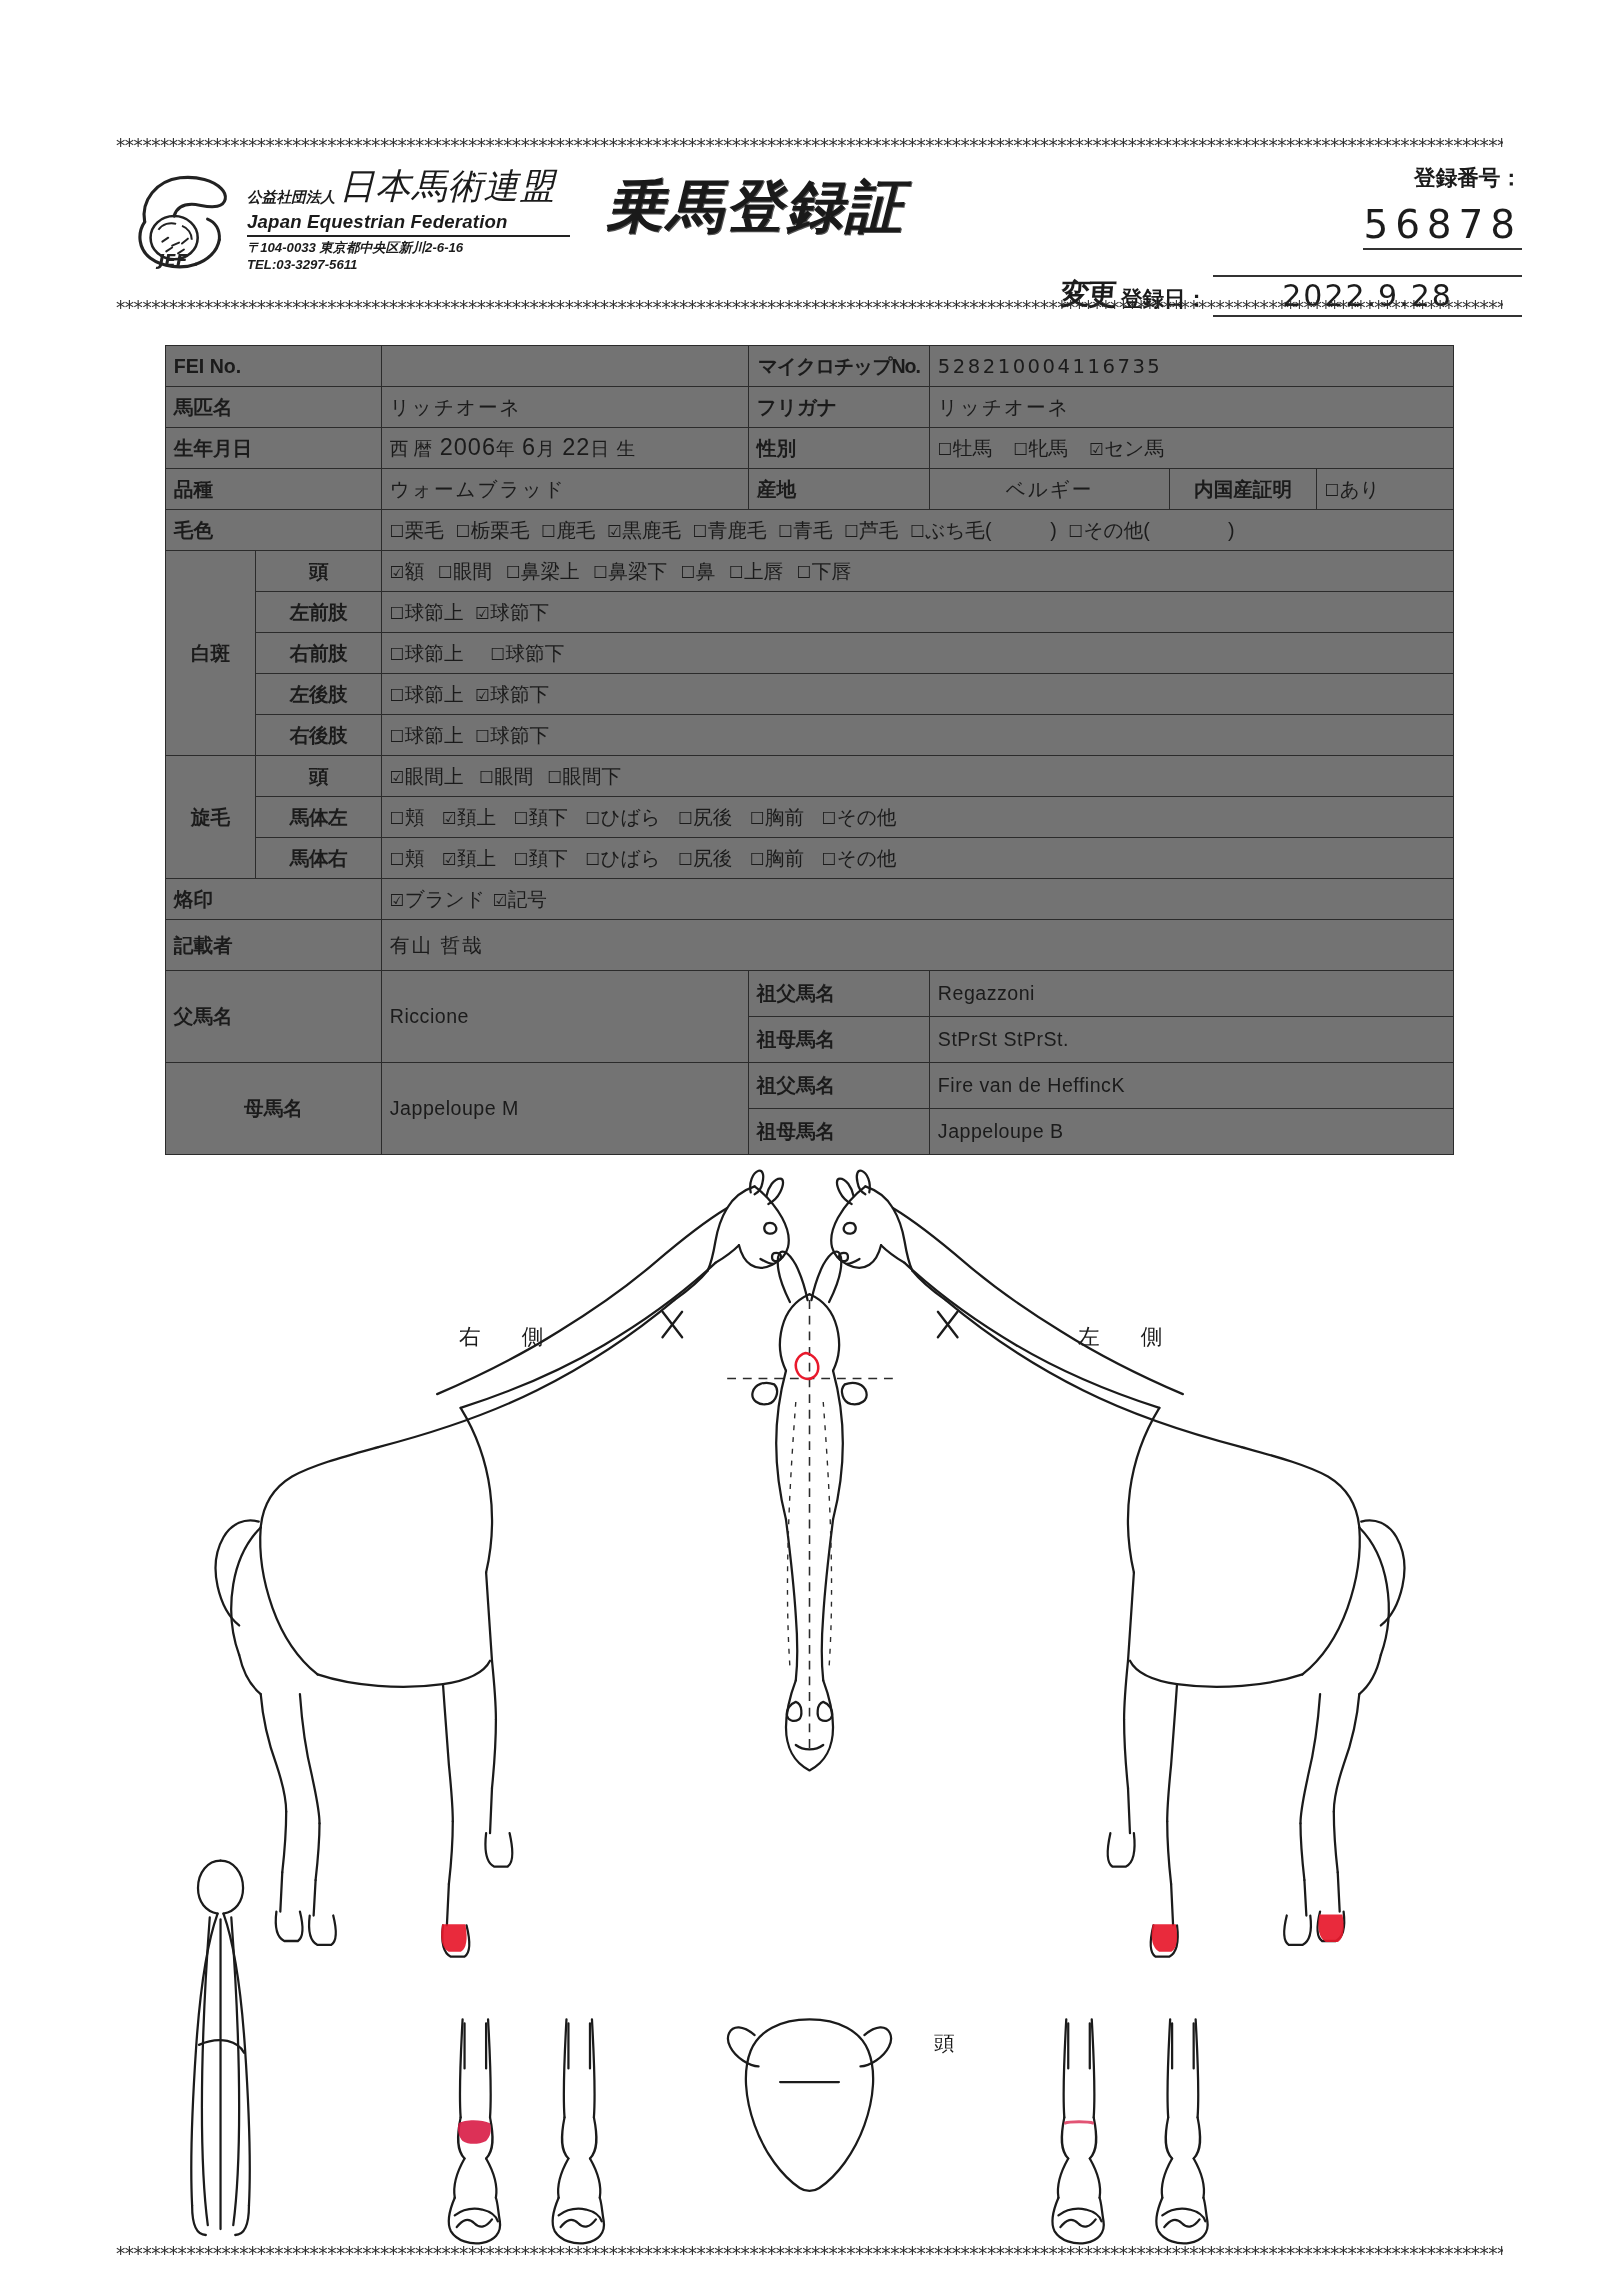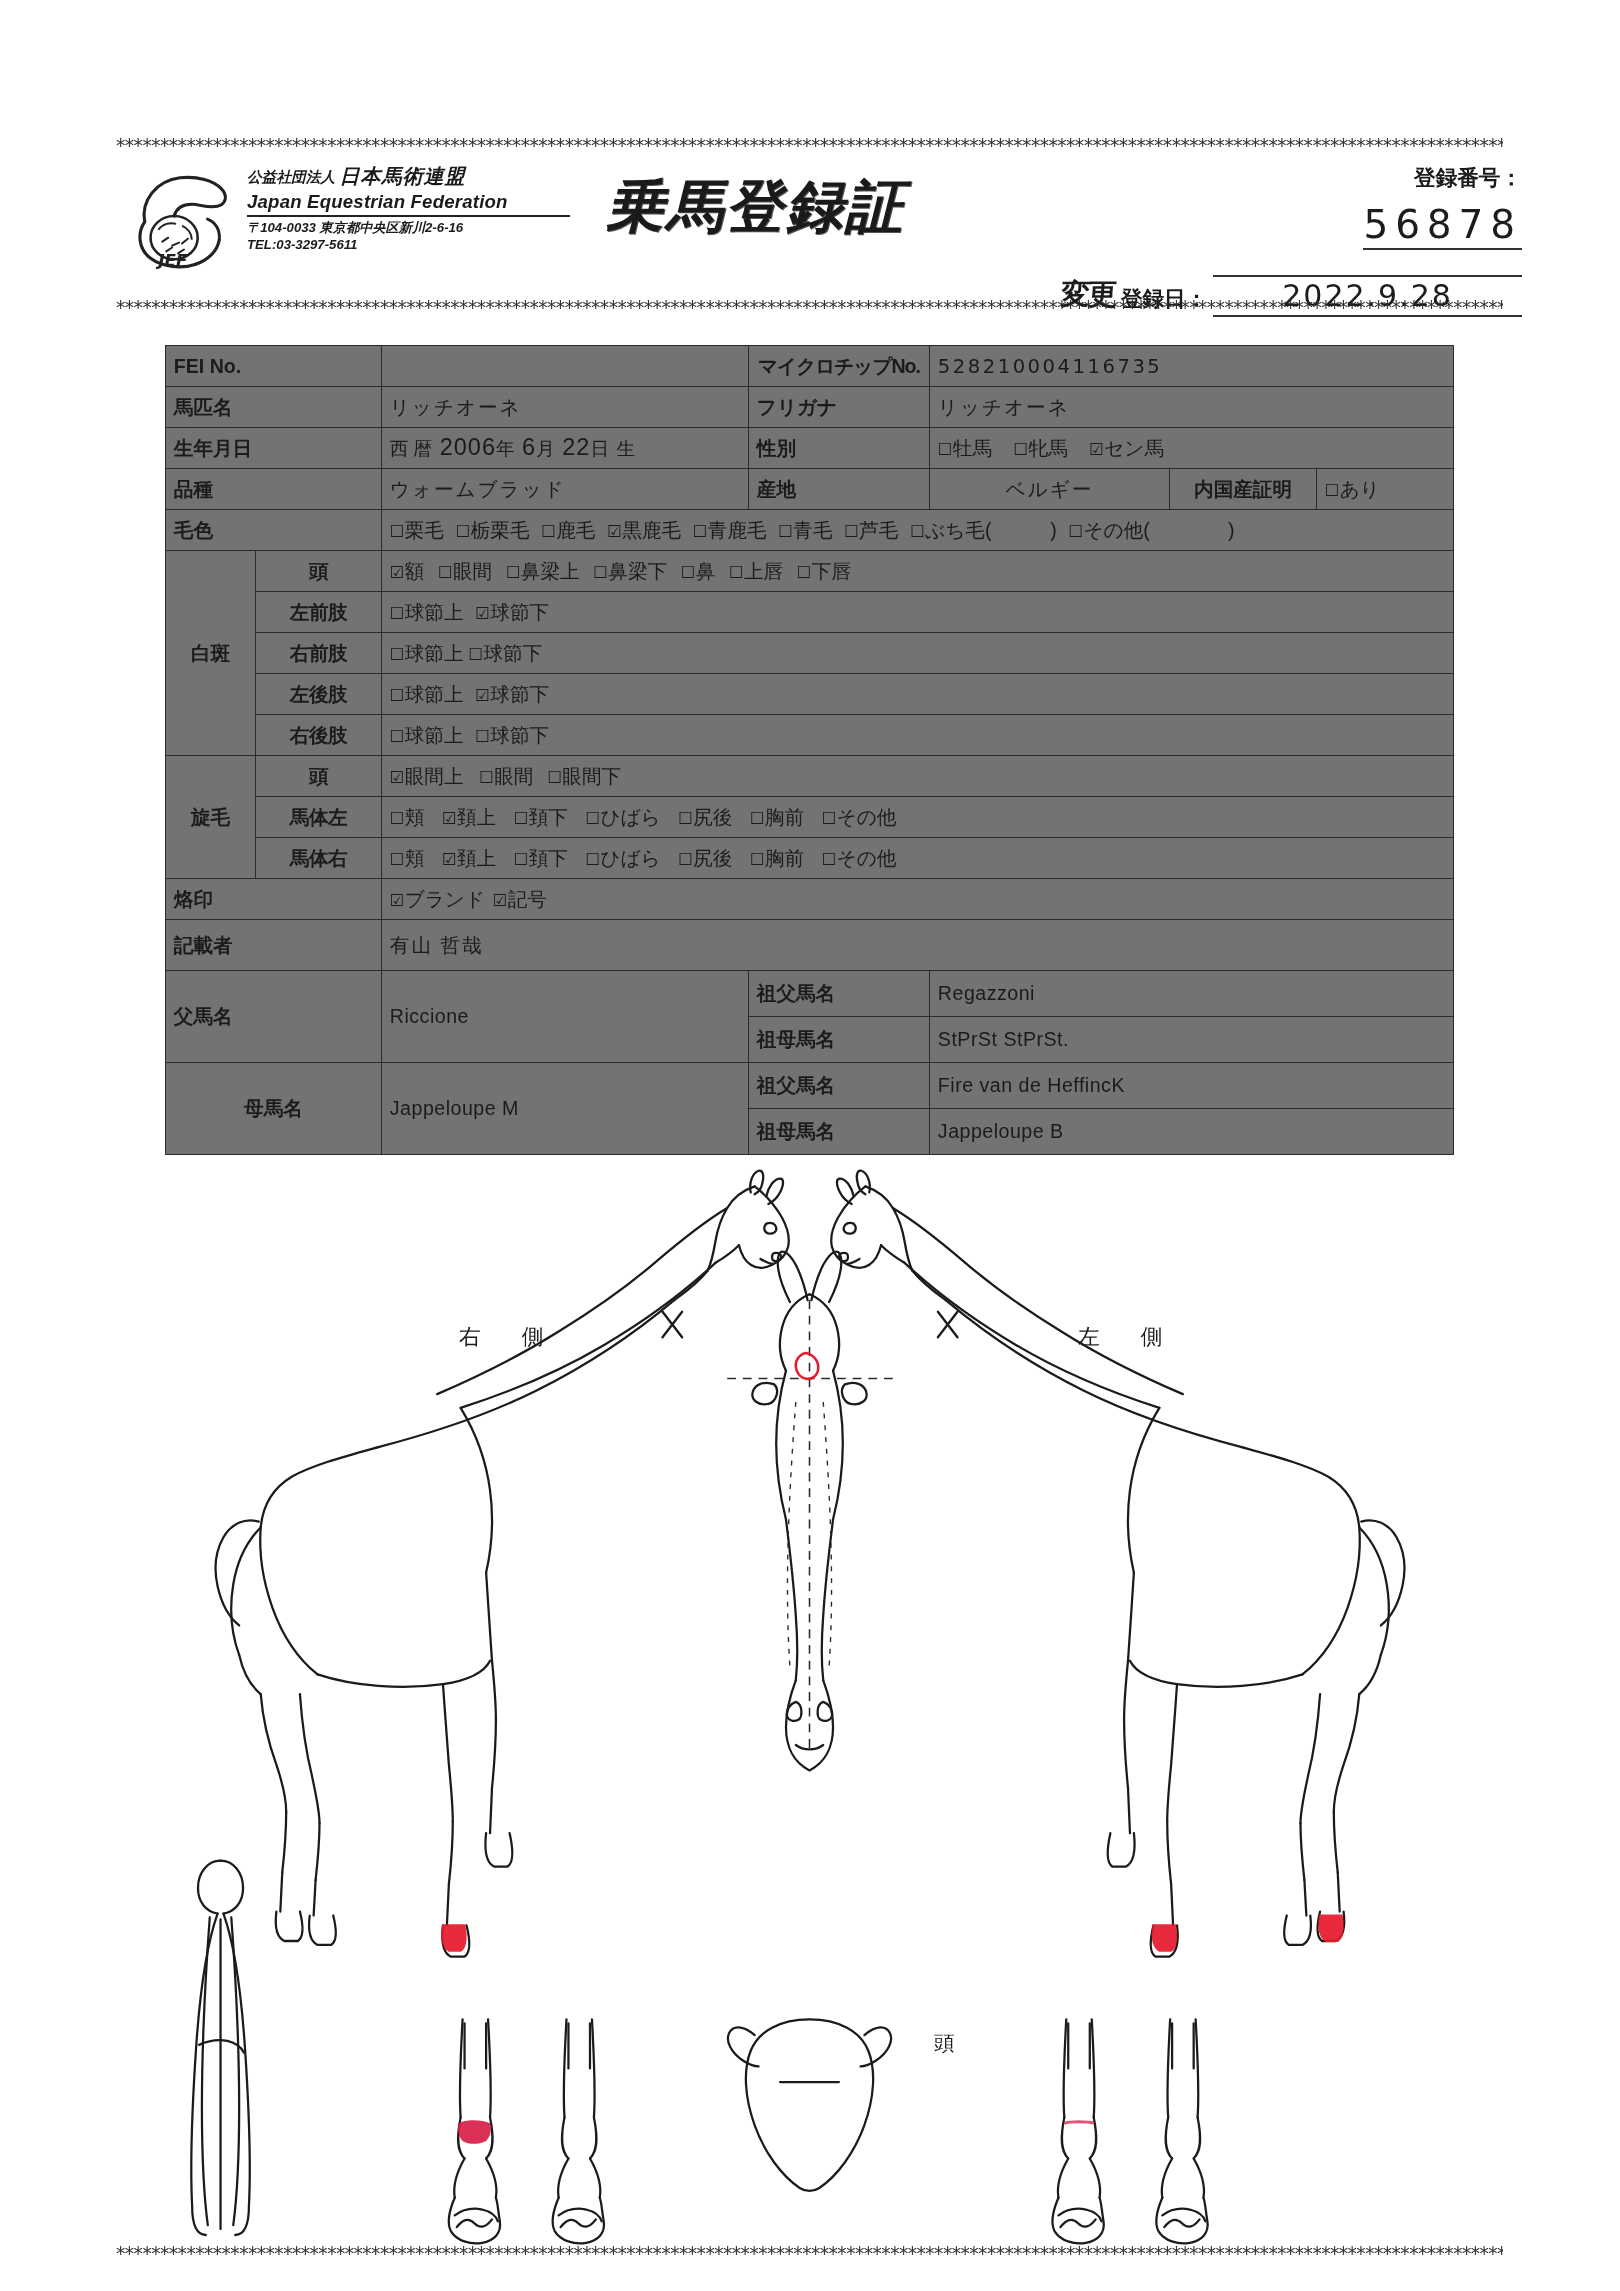--- a/index.html
+++ b/index.html
@@ -26,7 +26,7 @@
   .jef-logo{position:absolute;left:123px;top:7.8px;width:116px;height:110px;}
   .fed-block{position:absolute;left:247px;top:5.9px;width:323px;}
   .fed-jp{font-size:14.7px;font-weight:bold;font-style:italic;letter-spacing:0px;display:inline-block;vertical-align:bottom;padding-bottom:2.9px;}
-  .fed-jp-big{font-size:20px;font-weight:bold;font-style:italic;letter-spacing:1px;display:inline-block;vertical-align:bottom;}
+  .fed-jp-big{font-size:35px;font-weight:normal;font-style:italic;letter-spacing:1px;display:inline-block;vertical-align:bottom;}
   .fed-en{font-size:18.6px;font-style:italic;font-weight:bold;letter-spacing:0.2px;margin-top:1px;}
   .fed-addr-box{border-top:2px solid #222;margin-top:2px;padding-top:2px;}
   .fed-addr{font-size:13.2px;font-style:italic;font-weight:bold;letter-spacing:0px;line-height:1.32;}

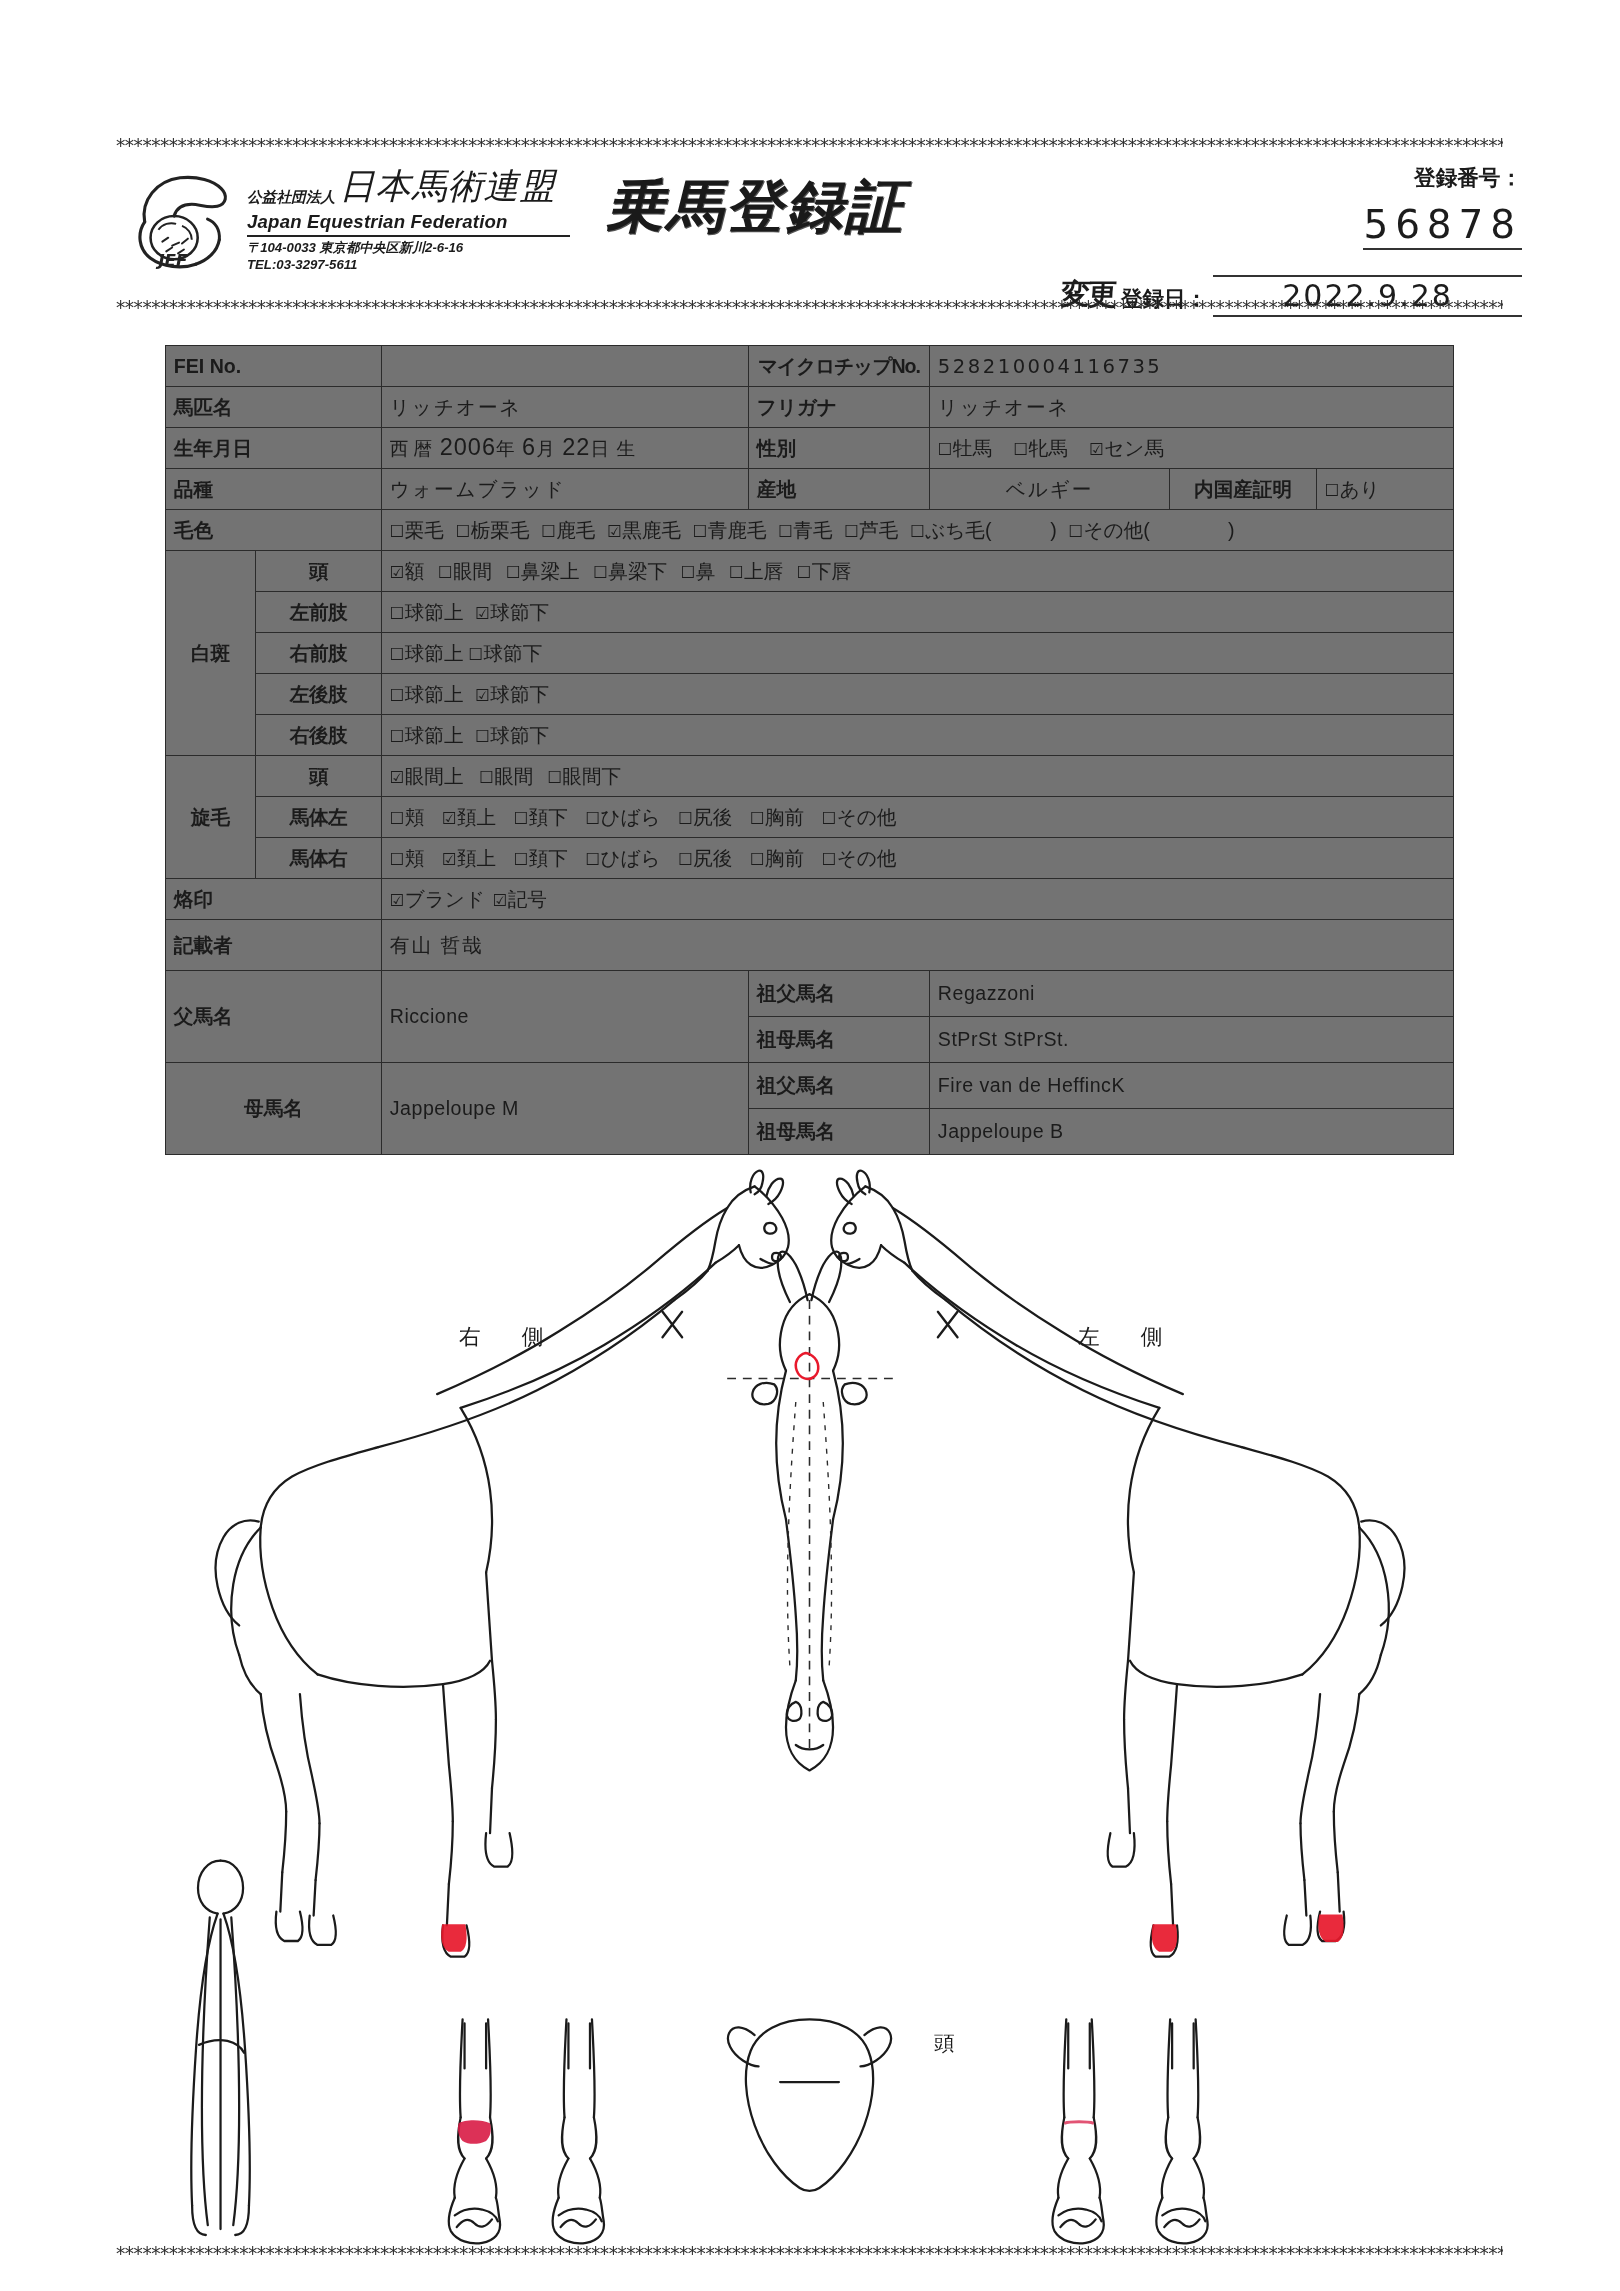--- a/index.html
+++ b/index.html
@@ -214,7 +214,7 @@
     </tr>
     <tr>
       <td class="lab-sm ctr" colspan="2">右前肢</td>
-      <td class="chk" colspan="10"><span class="opt" style="margin-right:5px;white-space:nowrap"><span class="cbx">☐</span><span>球節上</span></span><span class="opt" style="margin-right:11.8px;white-space:nowrap"><span class="cbx">☐</span><span>球節下</span></span></td>
+      <td class="chk" colspan="10"><span class="opt" style="margin-right:27px;white-space:nowrap"><span class="cbx">☐</span><span>球節上</span></span><span class="opt" style="margin-right:11.8px;white-space:nowrap"><span class="cbx">☐</span><span>球節下</span></span></td>
     </tr>
     <tr>
       <td class="lab-sm ctr" colspan="2">左後肢</td>

